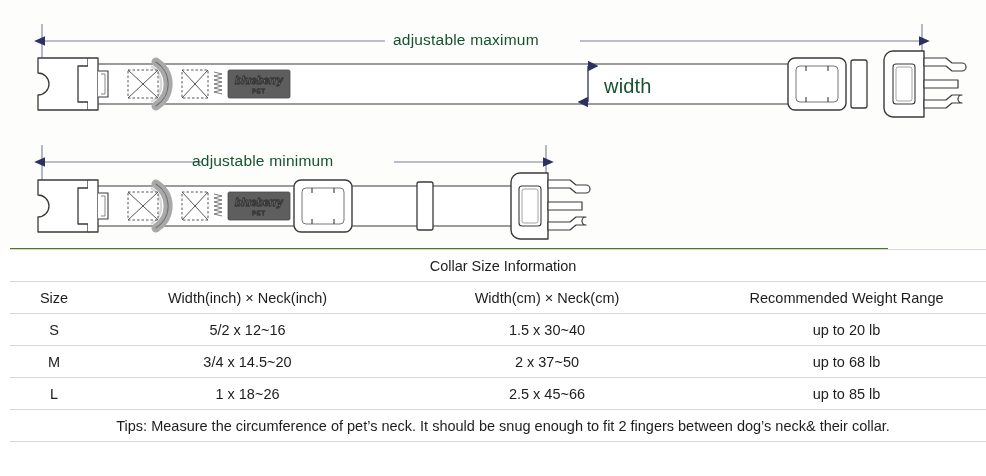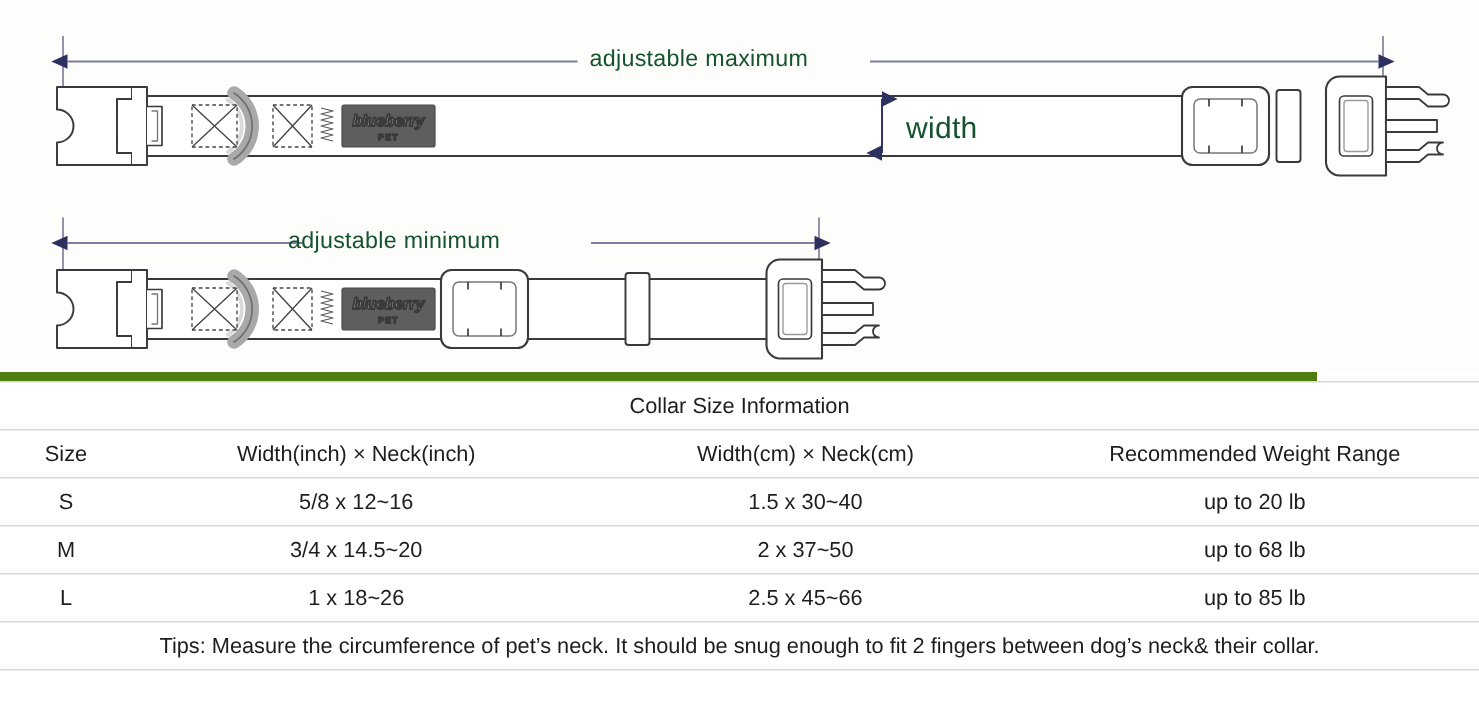--- a/index.html
+++ b/index.html
@@ -45,11 +45,11 @@
   
   .table-wrap {
     position: absolute;
-    left: 0;
+    left: 10px;
     top: 248px;
     width: 878px;
     height: 228px;
-    border-top: 6px solid #4d7c0f;
+    border-top: 1px solid #4d7c0f;
     box-sizing: border-box;
   }
   table.size-table {

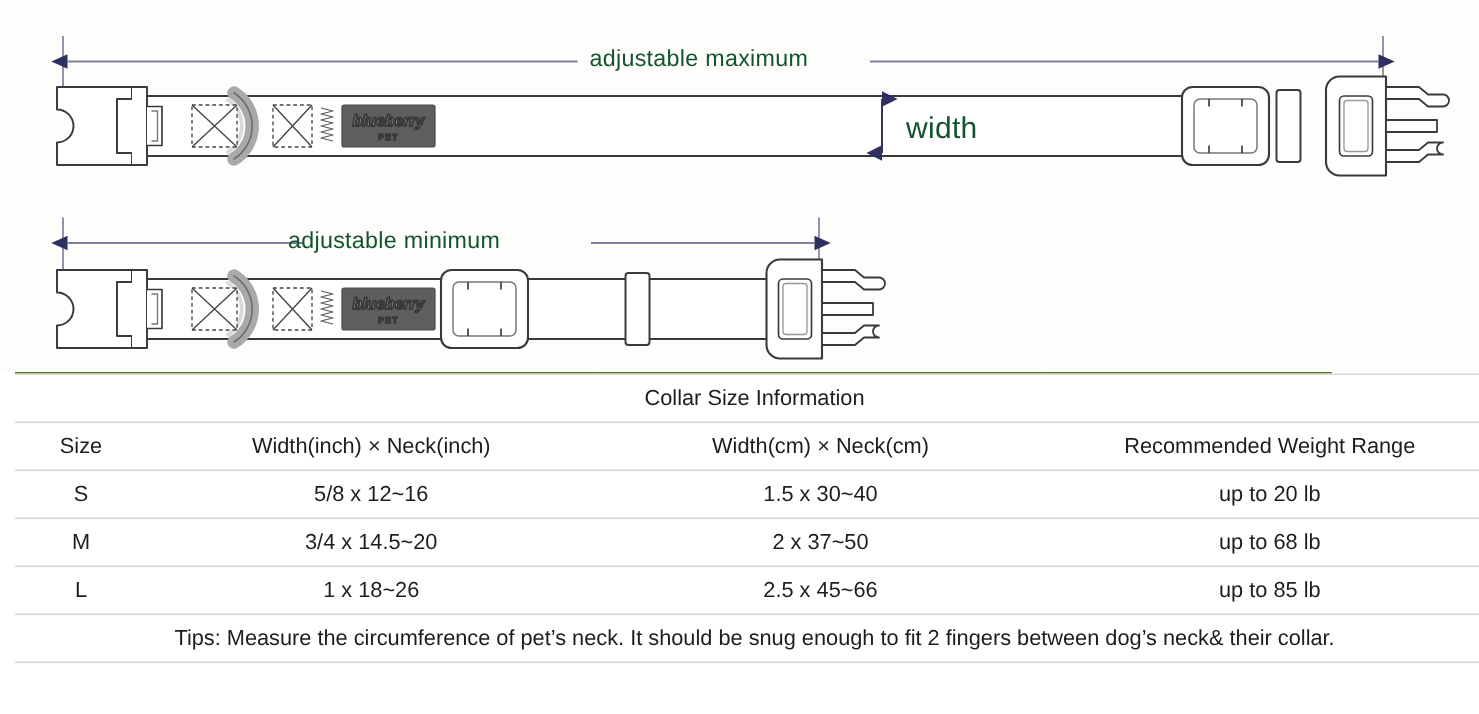--- a/index.html
+++ b/index.html
@@ -281,7 +281,7 @@
 
         <tr>
           <td class="vsep">S</td>
-          <td class="vsep">5/8 x 12~16</td>
+          <td class="vsep">5/2 x 12~16</td>
           <td class="vsep">1.5 x 30~40</td>
           <td>up to 20 lb</td>
         </tr>

